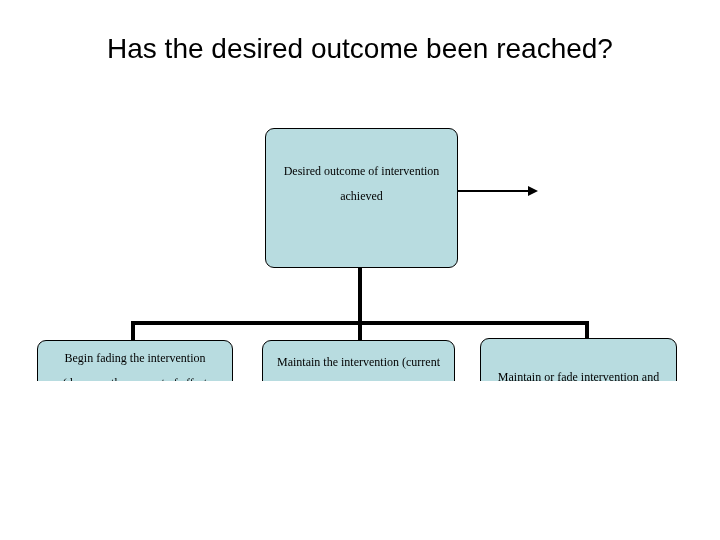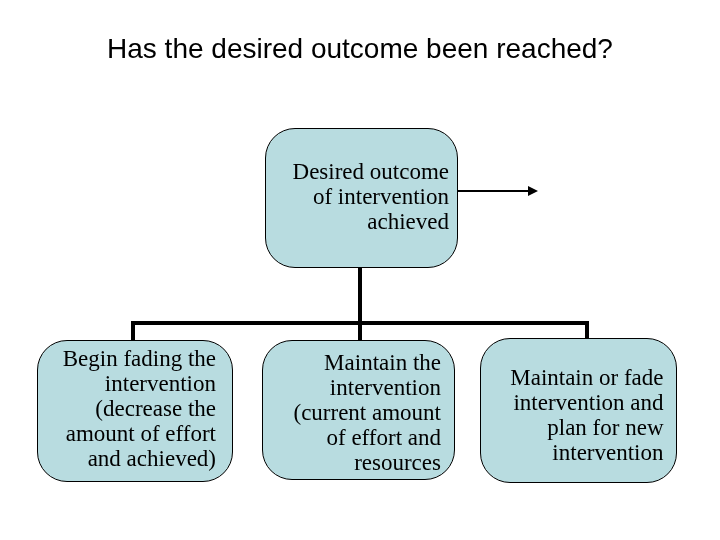--- a/index.html
+++ b/index.html
@@ -10,7 +10,7 @@
   .slide {
     position: relative;
     width: 720px;
-    height: 540px;
+    height: 381px;
     background: #ffffff;
     overflow: hidden;
     font-family: "Liberation Serif", serif;

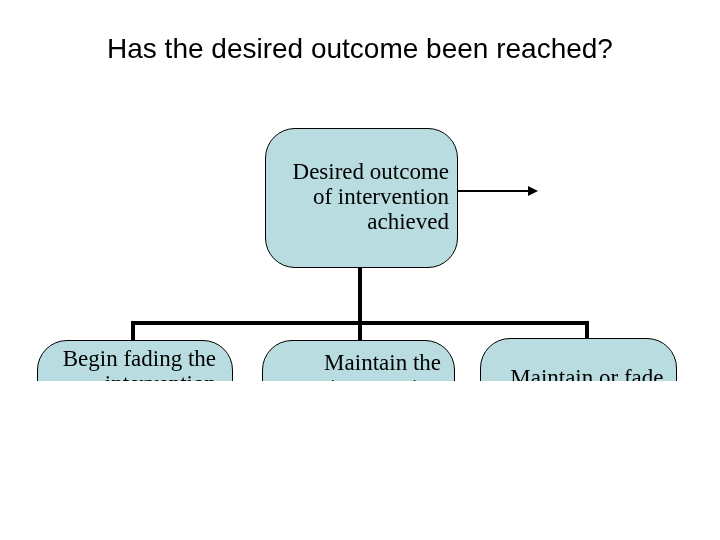--- a/index.html
+++ b/index.html
@@ -33,10 +33,10 @@
     box-sizing: border-box;
     background: #b8dce0;
     border: 1px solid #000000;
-    border-radius: 30px;
-    font-size: 23px;
+    border-radius: 9px;
+    font-size: 12px;
     line-height: 25px;
-    text-align: right;
+    text-align: center;
     color: #000000;
   }
   .node-inner {

